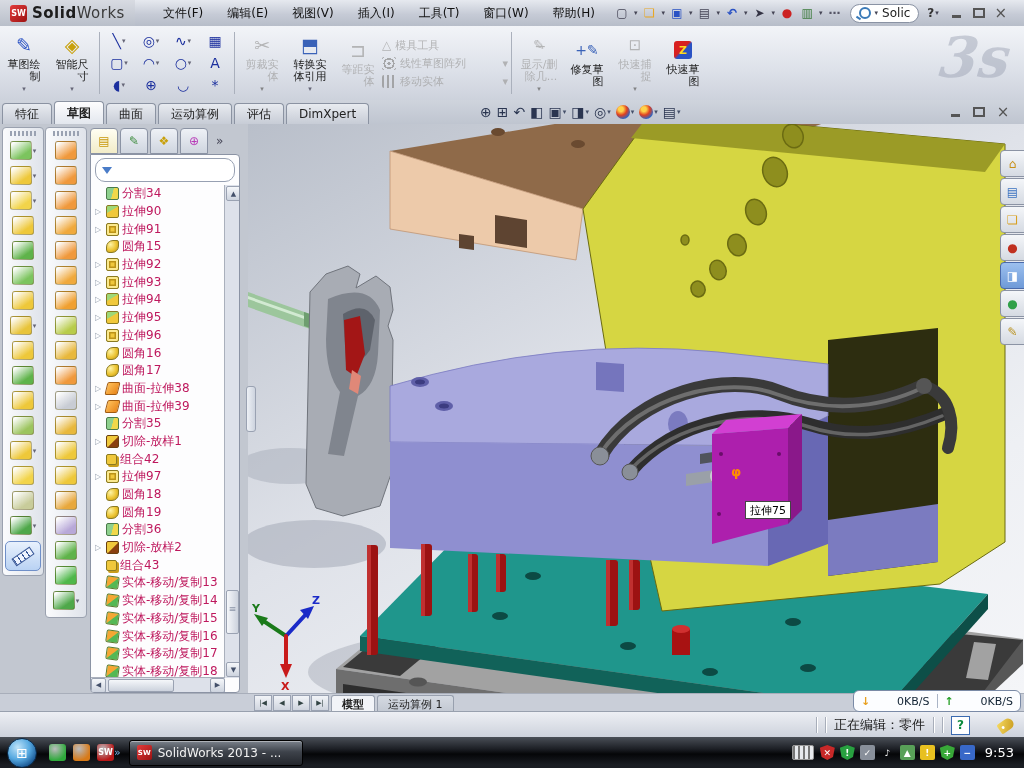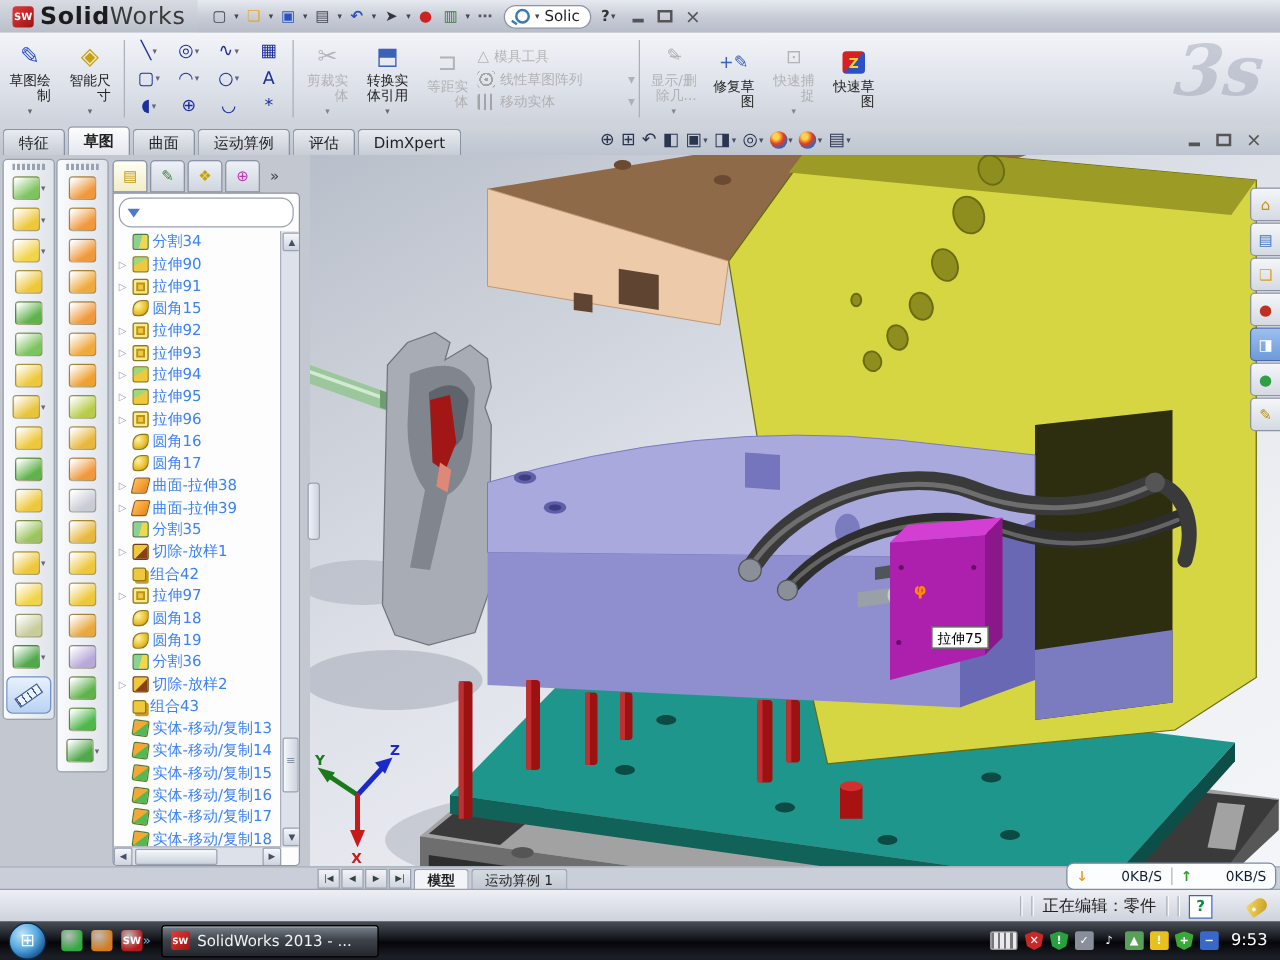--- a/index.html
+++ b/index.html
@@ -15,7 +15,7 @@
     background:linear-gradient(#d8dbe2,#b9bfca)}
   #swcube{width:17px;height:17px;border-radius:3px;background:linear-gradient(135deg,#e23b3b,#9d1212);
     color:#fff;font-size:8px;font-weight:bold;display:flex;align-items:center;justify-content:center}
-  #appname{font-size:19px;font-weight:bold;color:#1c1c1c;letter-spacing:.5px}
+  #appname{font-size:15px;font-weight:bold;color:#1c1c1c;letter-spacing:.5px}
   #appname i{font-weight:normal;font-style:normal;color:#3a3a3a}
   #menus{display:flex;margin-left:18px;gap:4px}
   .menu{padding:3px 10px;color:#111}

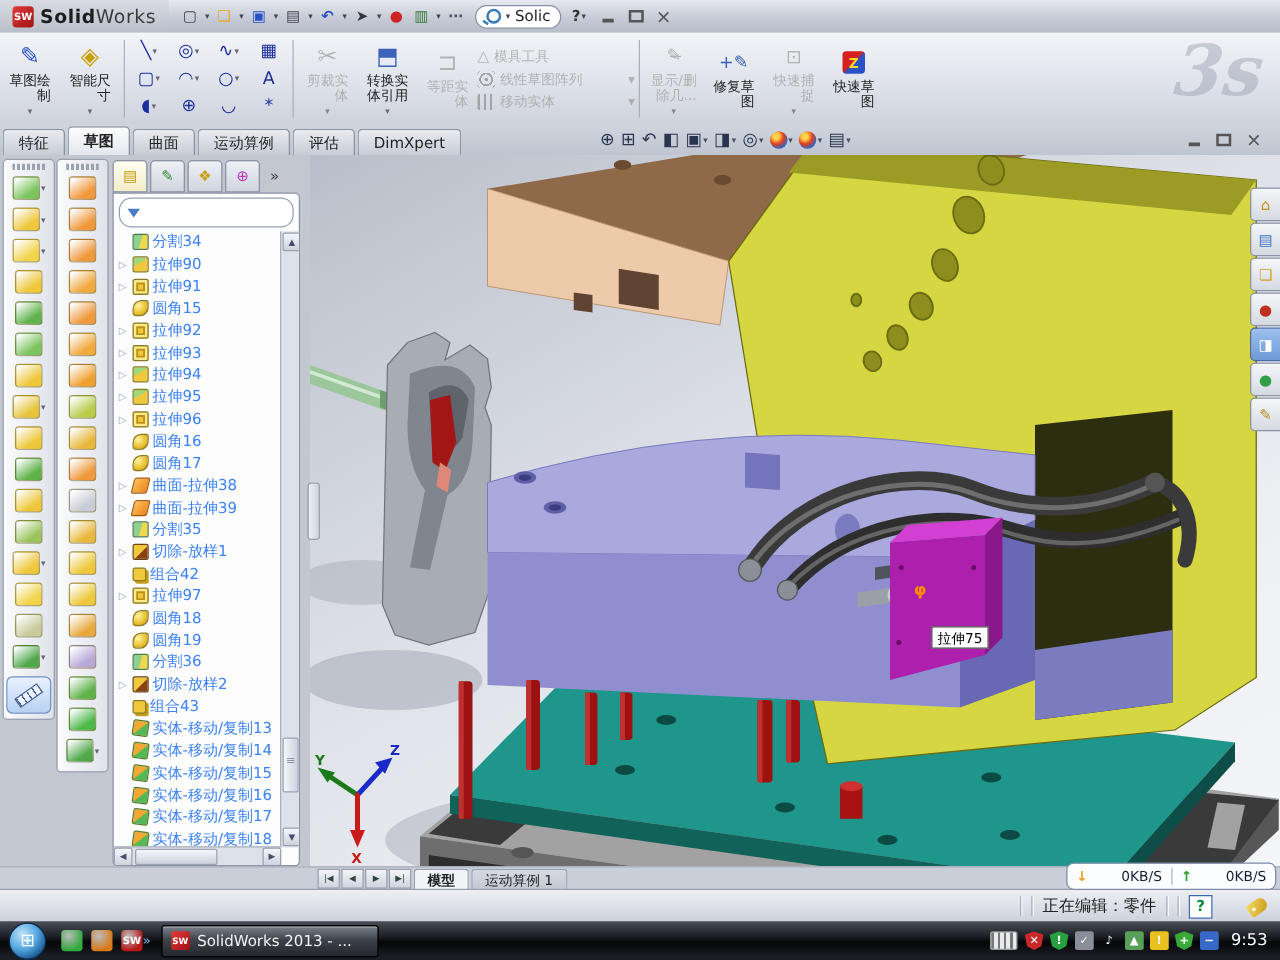--- a/index.html
+++ b/index.html
@@ -175,6 +175,15 @@
     <div id="swcube">SW</div>
     <div id="appname"><b>Solid</b><i>Works</i></div>
   </div>
+  <div id="menus">
+      <div class="menu">文件(F)</div>
+      <div class="menu">编辑(E)</div>
+      <div class="menu">视图(V)</div>
+      <div class="menu">插入(I)</div>
+      <div class="menu">工具(T)</div>
+      <div class="menu">窗口(W)</div>
+      <div class="menu">帮助(H)</div>
+    </div>
   <div id="qicons">
       <div class="qi" style="color: rgb(68, 68, 85);">▢</div>
       <div class="qdd">▾</div>

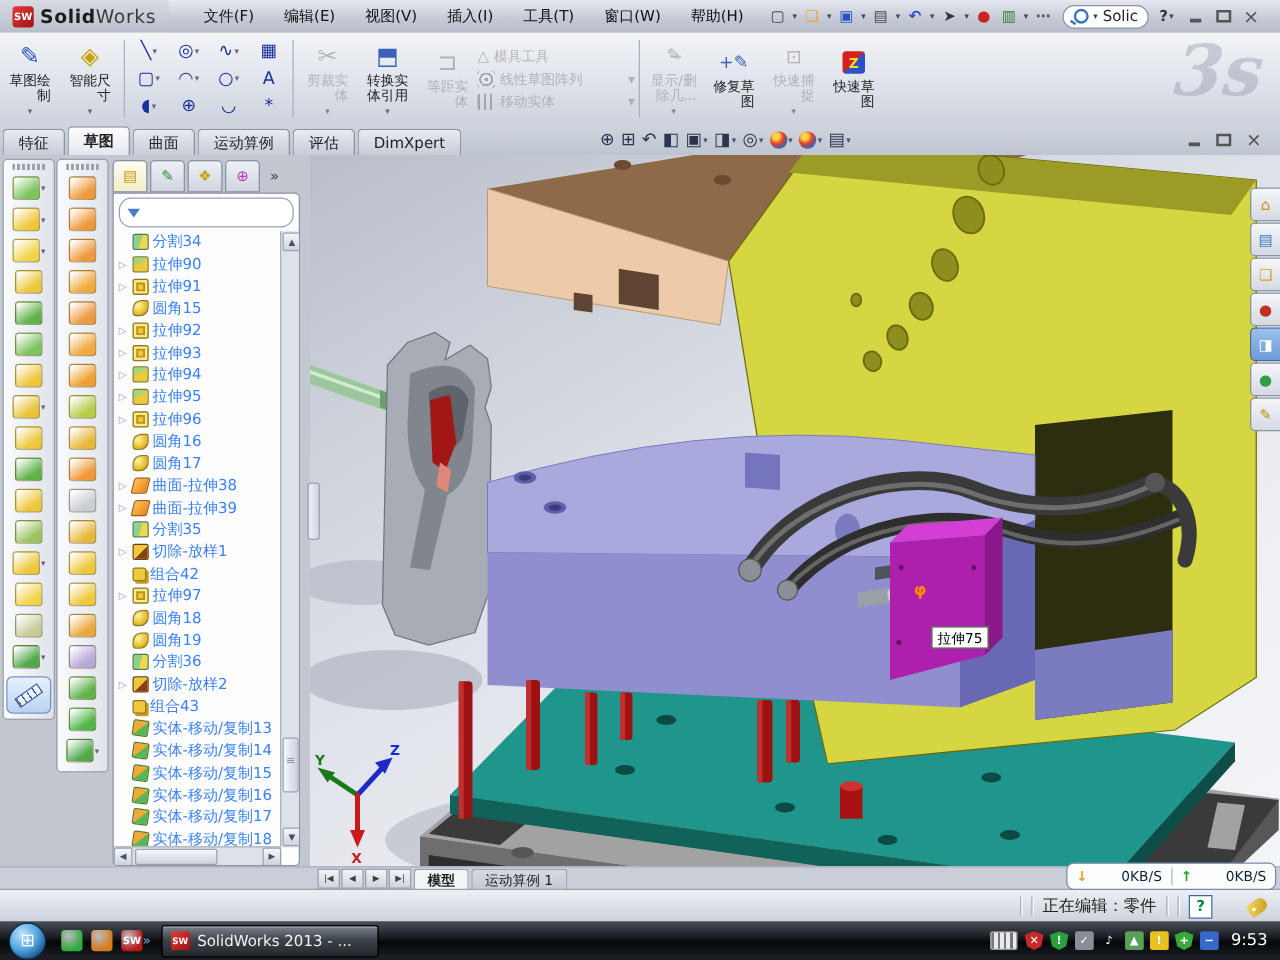--- a/index.html
+++ b/index.html
@@ -83,7 +83,7 @@
   #tree{position:absolute;left:0;top:30px;right:14px;bottom:14px;overflow:hidden;padding-left:2px}
   .trow{height:17.7px;display:flex;align-items:center;gap:3px;white-space:nowrap}
   .texp{width:10px;font-size:8px;color:#9aa4b2;text-align:center}
-  .tlabel{font-size:12px;color:#3b82f6}
+  .tlabel{font-size:12px;color:#be185d}
   .ti{width:13px;height:13px;border-radius:2px;flex:none;box-sizing:border-box;border:1px solid #8a7a22}
   .ti.split{background:linear-gradient(105deg,#8ed08e 48%,#f0d84a 52%);border-color:#4a7a4a}
   .ti.boss-extrude{background:linear-gradient(150deg,#9ed878 38%,#f0c83c 42%)}

